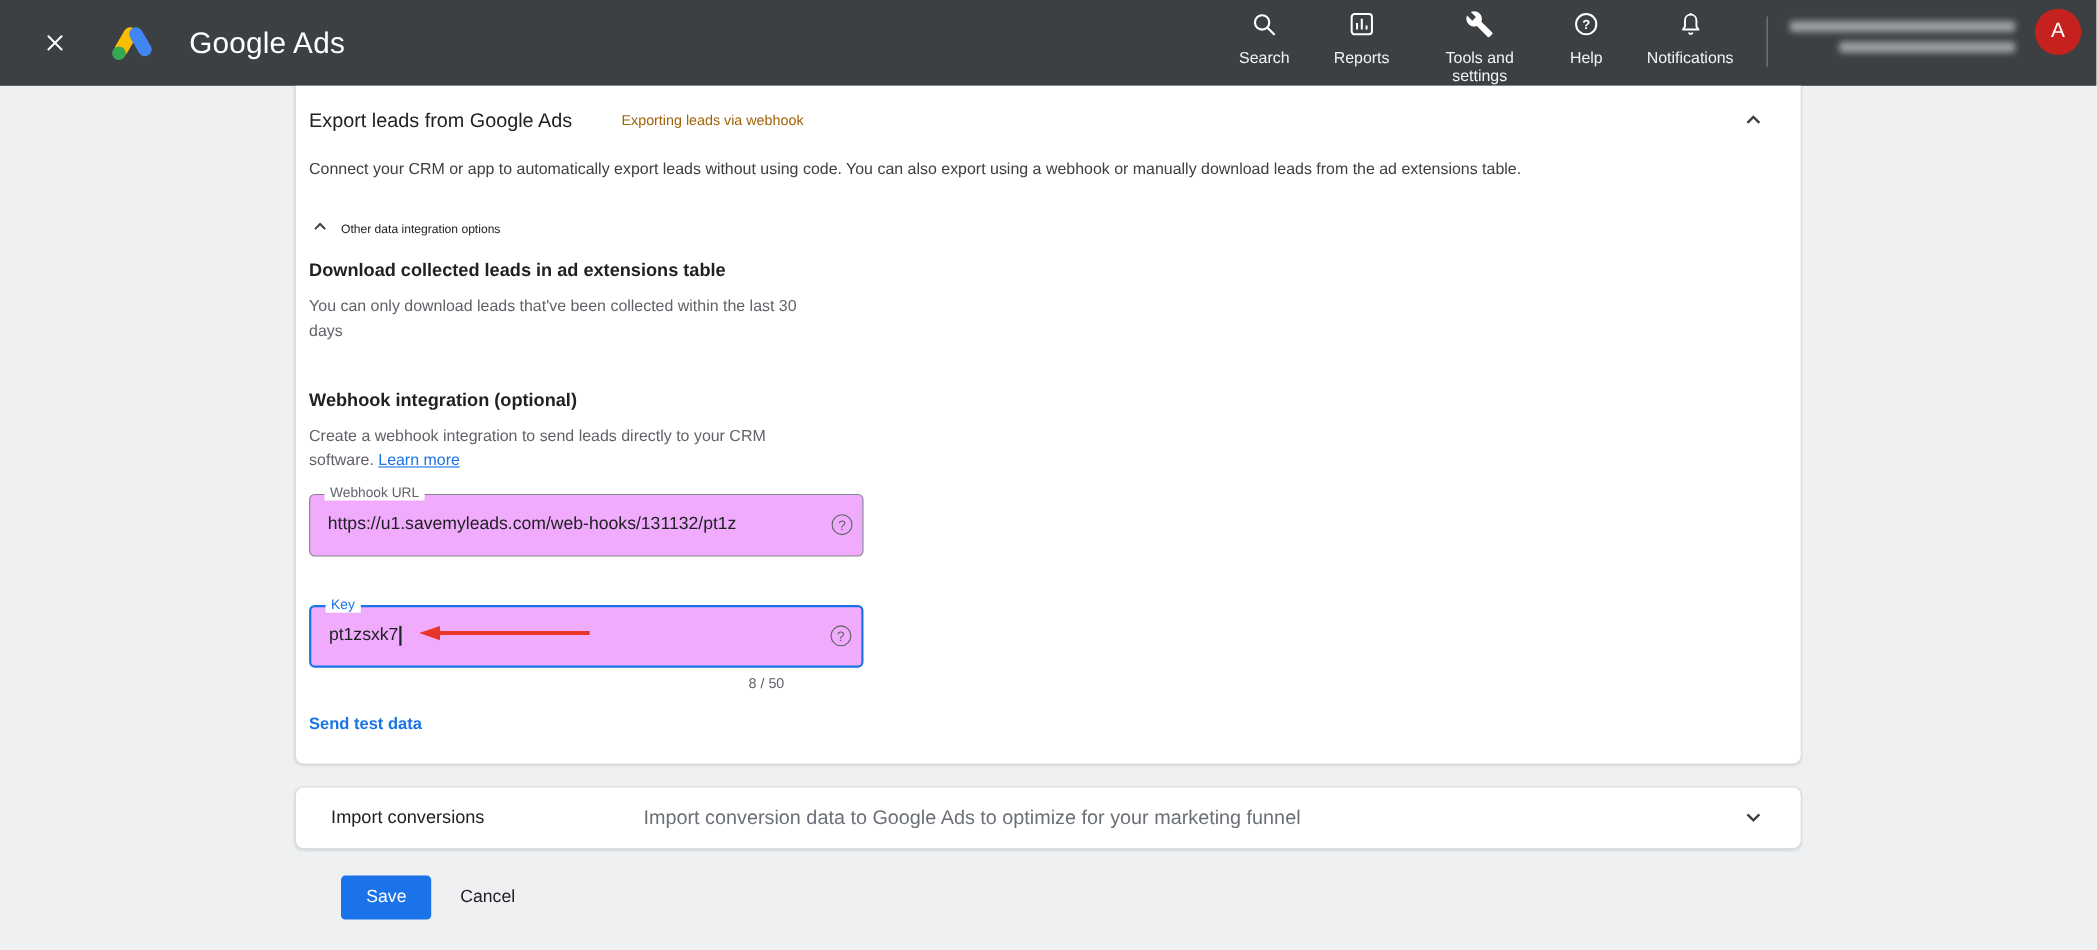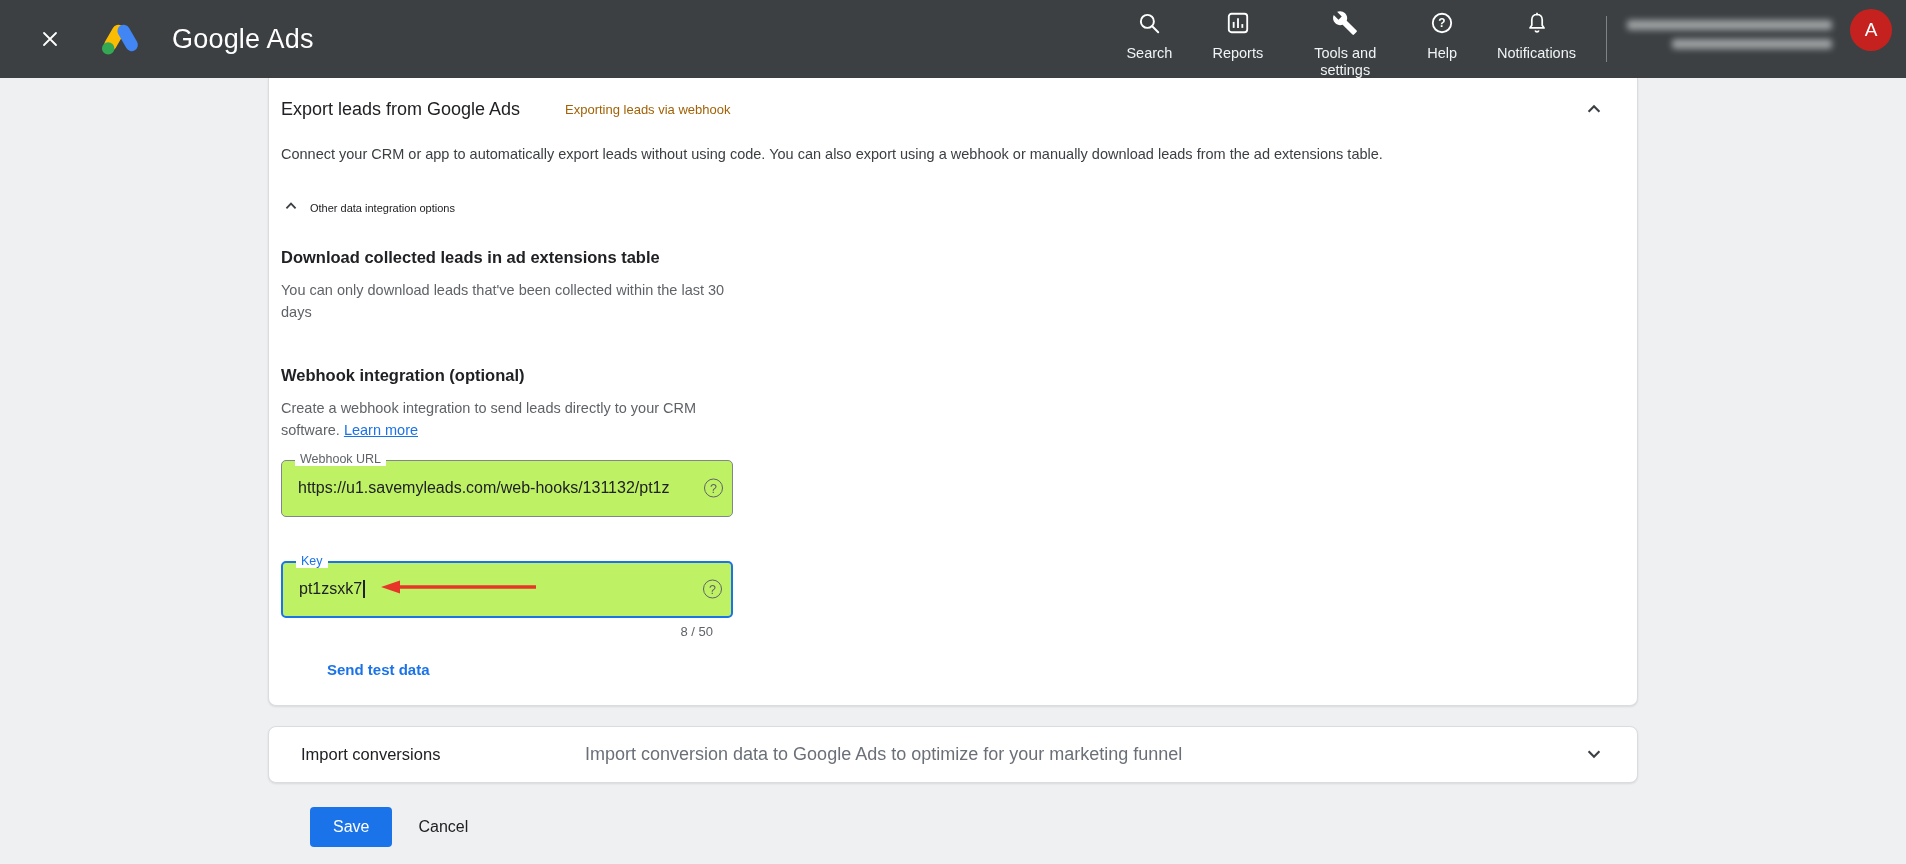--- a/index.html
+++ b/index.html
@@ -42,7 +42,7 @@
   .collapse-row { margin-top:34px; display:flex; align-items:center; gap:9px; cursor:pointer; }
   .collapse-label { font-size:11px; color:#202124; }
 
-  .section-title { margin-top:28px; font-size:16.5px; font-weight:bold; color:#202124; }
+  .section-title { margin-top:16px; font-size:16.5px; font-weight:bold; color:#202124; }
   .section-desc { margin-top:12px; font-size:14.5px; color:#5f6368; line-height:1.55; width:462px; }
   .link { color:#1a73e8; text-decoration:underline; cursor:pointer;margin-top:36px; }
 

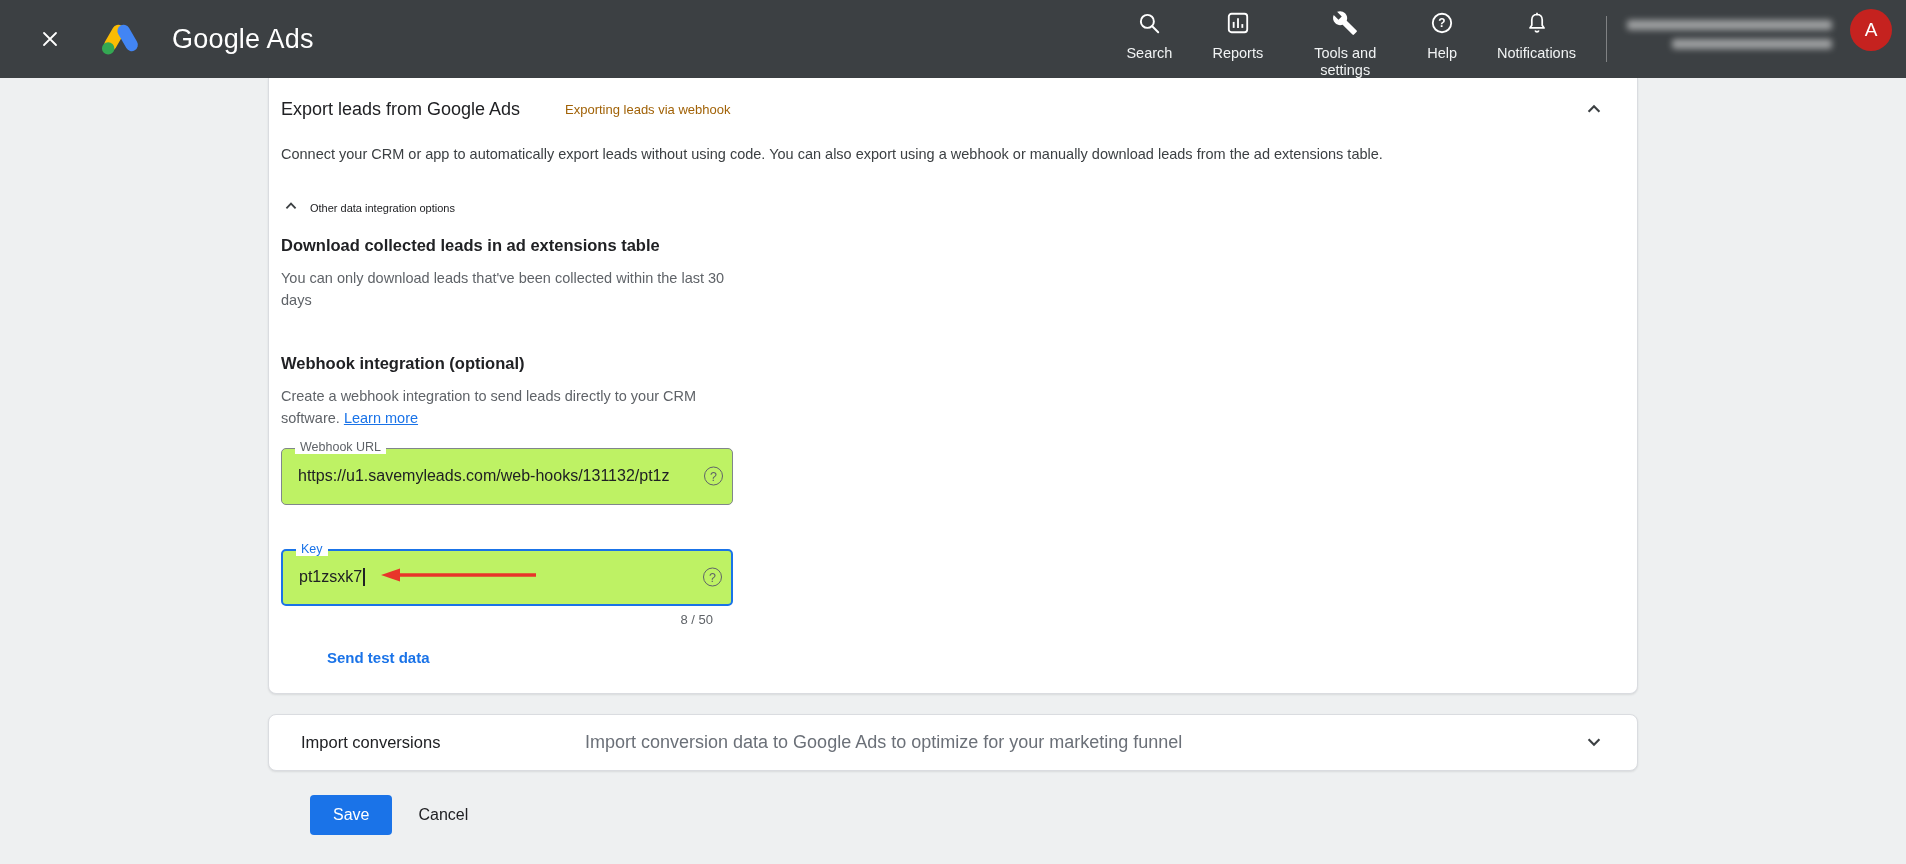--- a/index.html
+++ b/index.html
@@ -47,8 +47,8 @@
   .link { color:#1a73e8; text-decoration:underline; cursor:pointer;margin-top:36px; }
 
   
-  .field { position:relative; width:452px; height:57px; border:1px solid #80868b; border-radius:5px;
-           margin-top:18px; background:#bef264; }
+  .field { position:relative; width:504px; height:57px; border:1px solid #80868b; border-radius:5px;
+           margin-top:18px; background:#f0abfc; }
   .field.focused { border:2px solid #1a73e8; margin-top:44px; }
   .field-label { position:absolute; top:-9px; left:13px; background:#fff; padding:0 5px;
                  font-size:12.5px; color:#5f6368; }

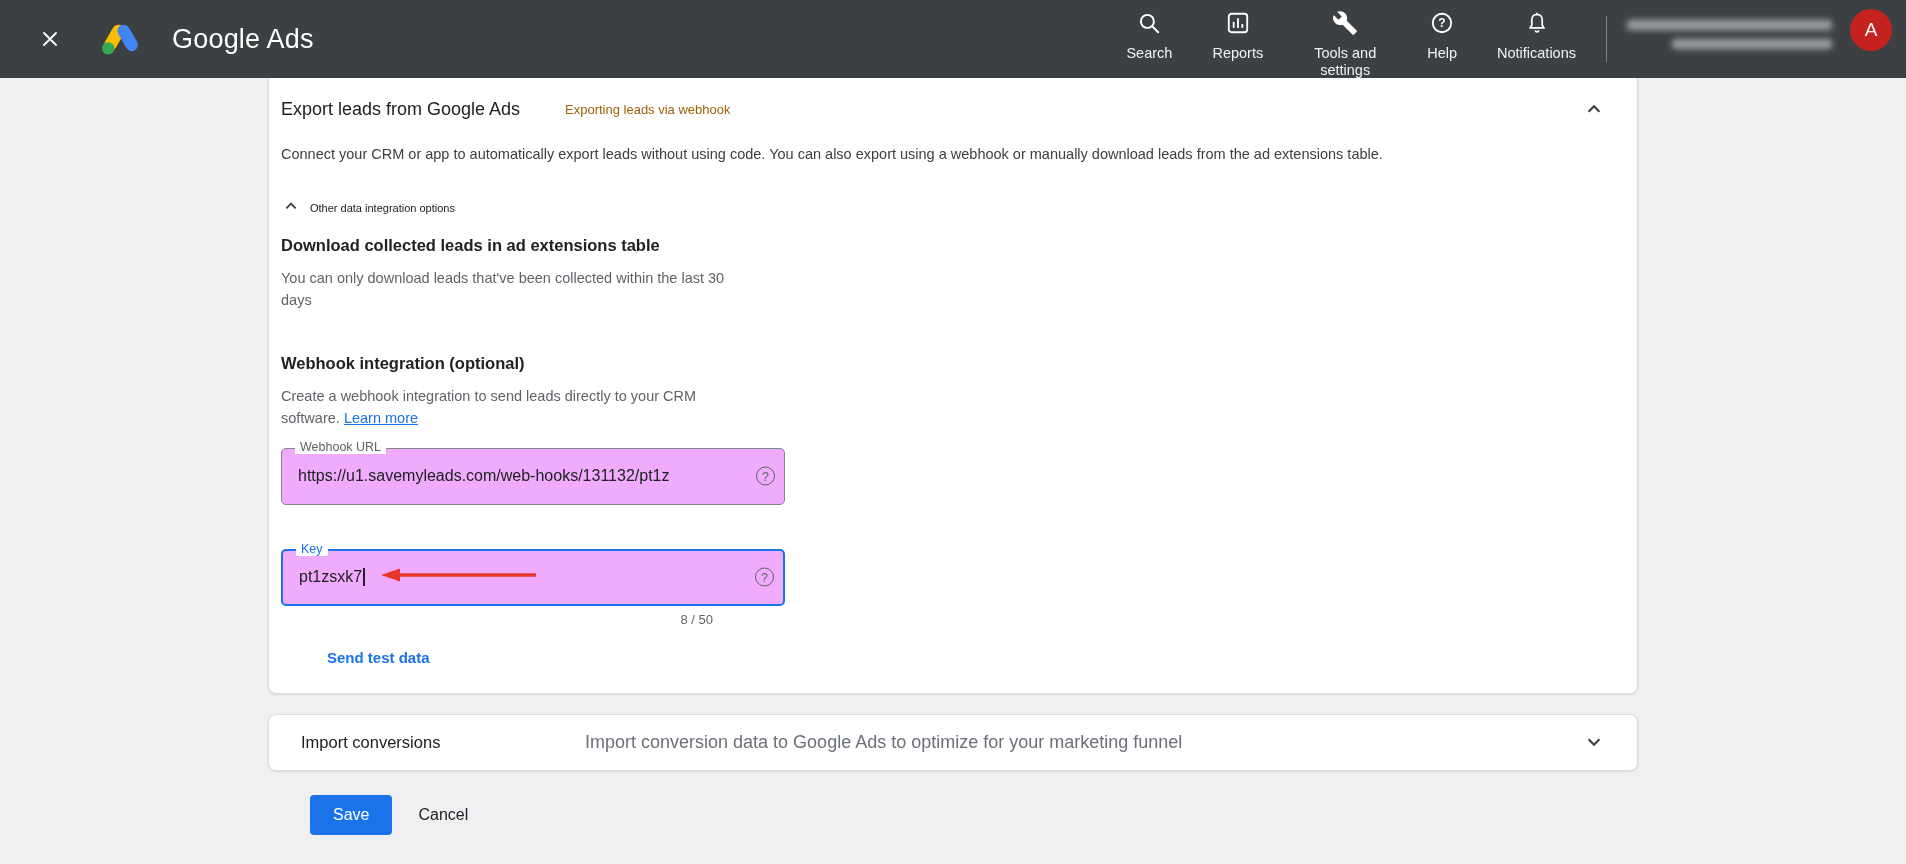--- a/index.html
+++ b/index.html
@@ -65,7 +65,7 @@
                   font-size:13px; color:#5f6368; }
 
   .send-test { margin-top:22px; font-size:15px; font-weight:bold; color:#1a73e8;
-               cursor:pointer; display:inline-block;margin-left:46px; }
+               cursor:pointer; display:inline-block; }
 
   
   .import-title { font-size:16.5px; color:#202124; width:284px; }

